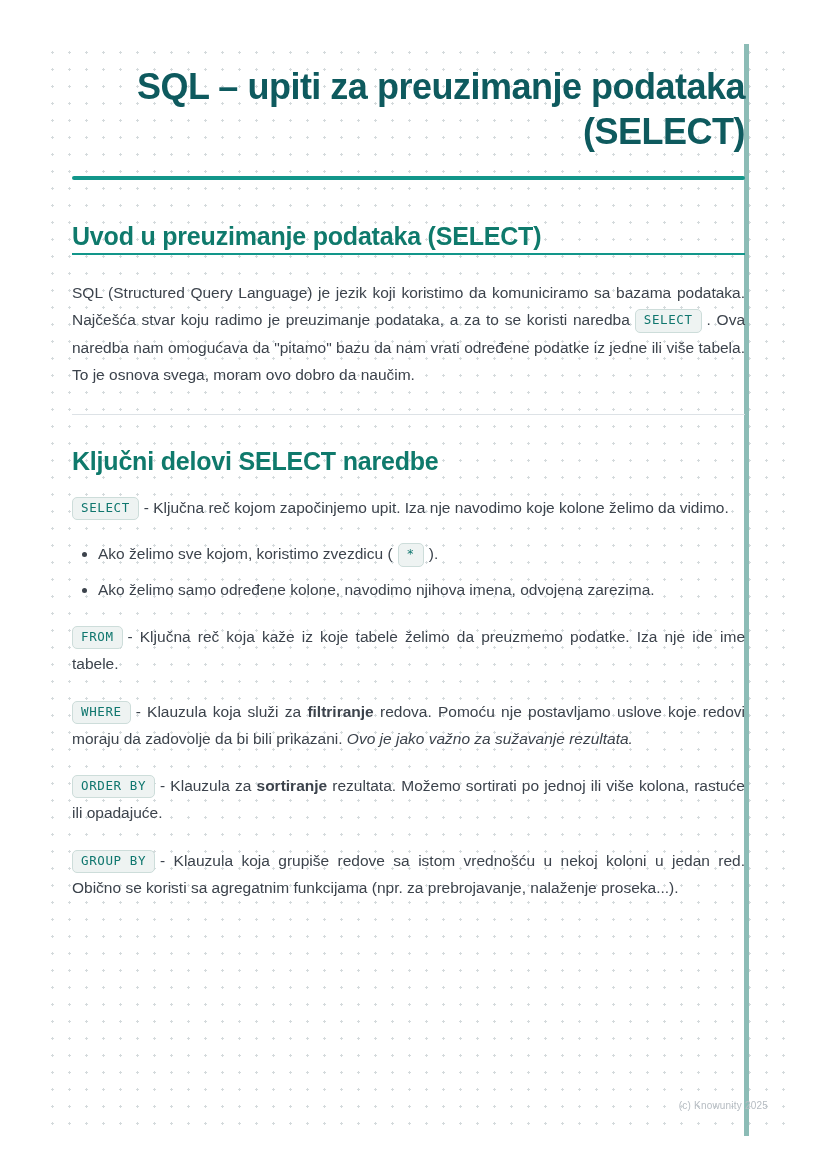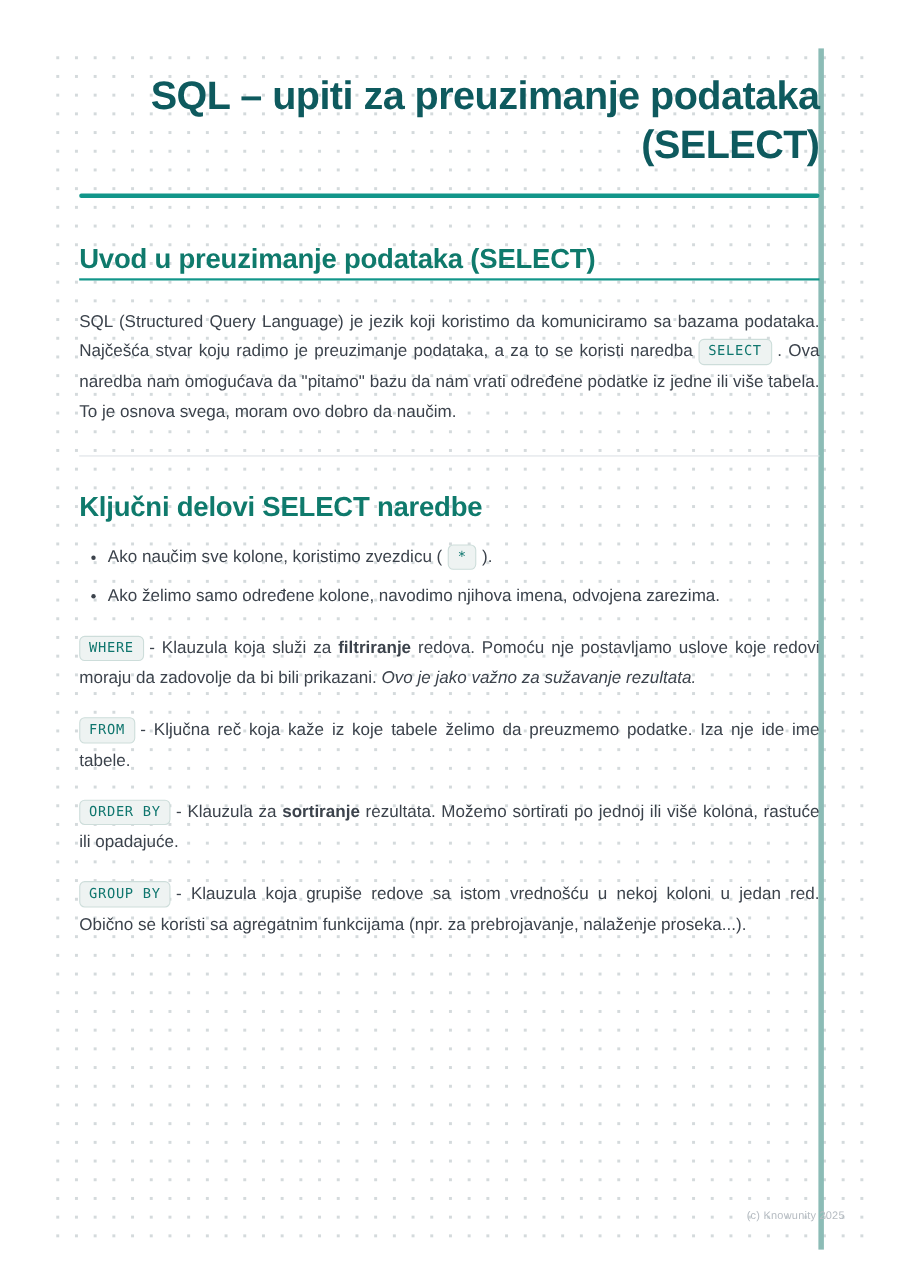--- a/index.html
+++ b/index.html
@@ -127,6 +127,7 @@
     <section>
       <h2 class="section-heading">Ključni delovi SELECT naredbe</h2>
 
+      <p class="para"><code class="chip">SELECT</code><span>- Ključna reč kojom započinjemo upit. Iza nje navodimo koje kolone želimo da vidimo.</span></p>
 
       <ul class="bullet-list">
         <li class="bullet-item"><span>Ako naučim sve kolone, koristimo zvezdicu (</span><code class="chip">*</code><span>).</span></li>

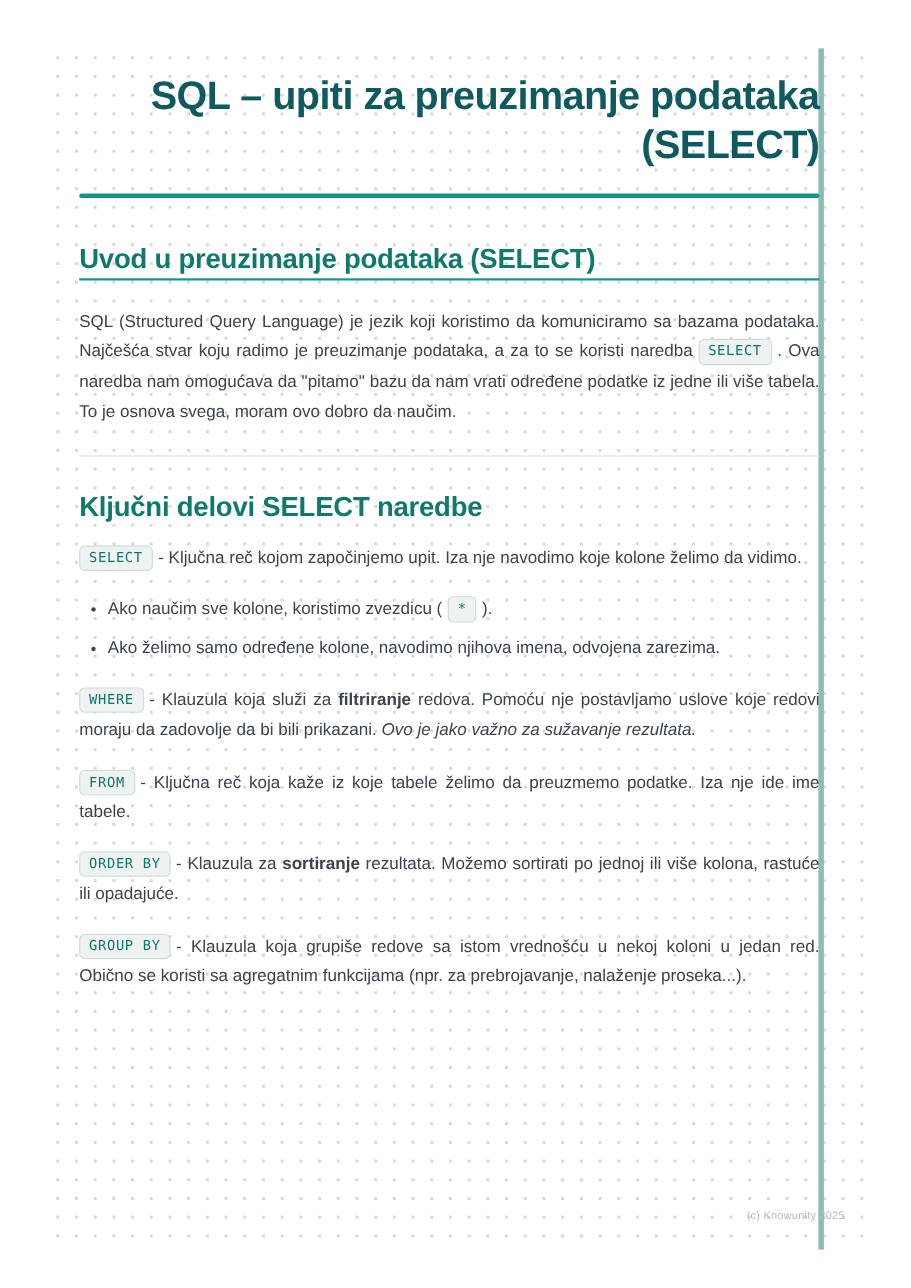--- a/index.html
+++ b/index.html
@@ -130,7 +130,7 @@
       <p class="para"><code class="chip">SELECT</code><span>- Ključna reč kojom započinjemo upit. Iza nje navodimo koje kolone želimo da vidimo.</span></p>
 
       <ul class="bullet-list">
-        <li class="bullet-item"><span>Ako naučim sve kolone, koristimo zvezdicu (</span><code class="chip">*</code><span>).</span></li>
+        <li class="bullet-item"><span>Ako želimo sve kojom, koristimo zvezdicu (</span><code class="chip">*</code><span>).</span></li>
         <li class="bullet-item"><span>Ako želimo samo određene kolone, navodimo njihova imena, odvojena zarezima.</span></li>
       </ul>
 

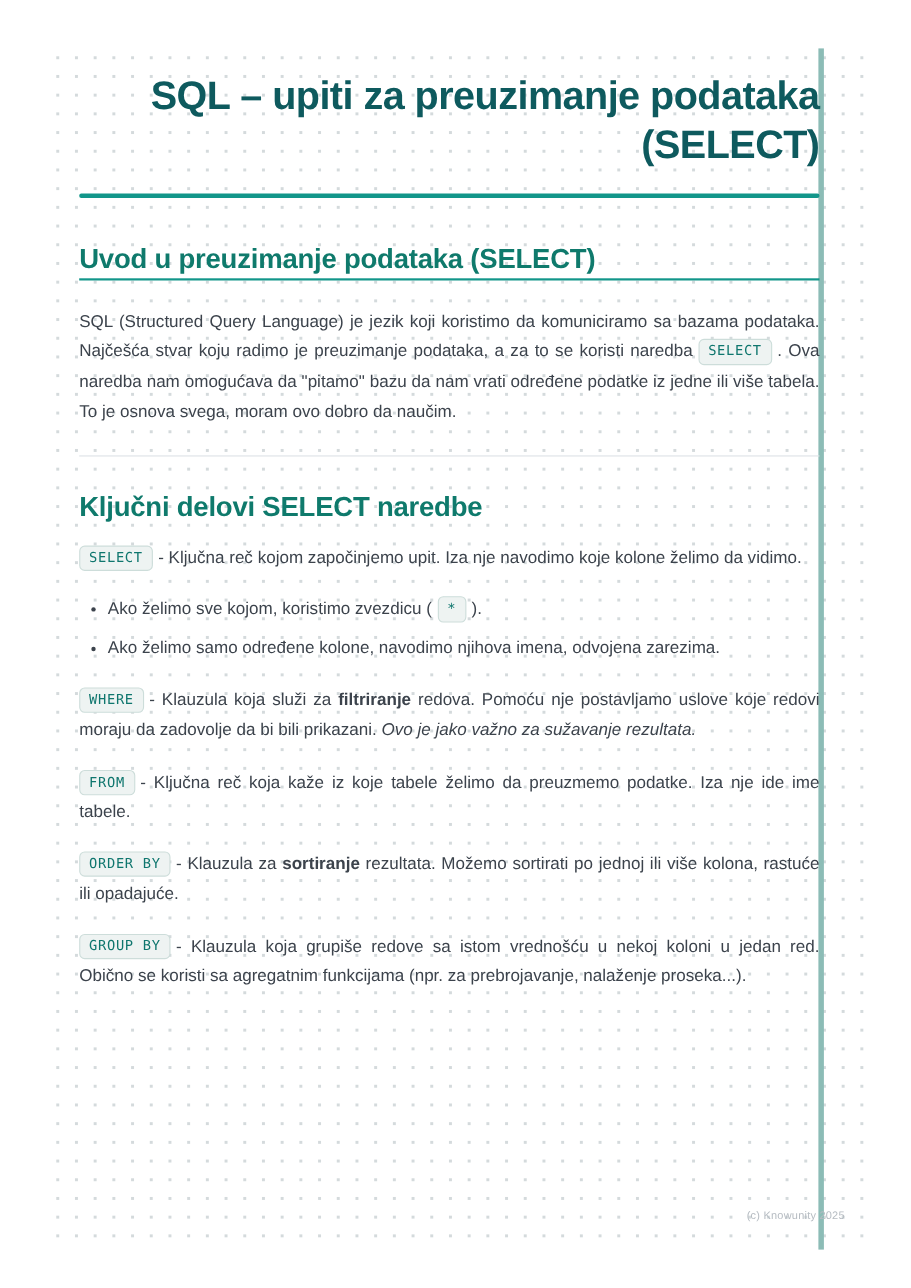--- a/index.html
+++ b/index.html
@@ -134,8 +134,8 @@
         <li class="bullet-item"><span>Ako želimo samo određene kolone, navodimo njihova imena, odvojena zarezima.</span></li>
       </ul>
 
+      <p class="para"><code class="chip">FROM</code><span>- Ključna reč koja kaže iz koje tabele želimo da preuzmemo podatke. Iza nje ide ime tabele.</span></p>
       <p class="para"><code class="chip">WHERE</code><span>- Klauzula koja služi za </span><strong>filtriranje</strong><span> redova. Pomoću nje postavljamo uslove koje redovi moraju da zadovolje da bi bili prikazani. </span><em>Ovo je jako važno za sužavanje rezultata.</em></p>
-      <p class="para"><code class="chip">FROM</code><span>- Ključna reč koja kaže iz koje tabele želimo da preuzmemo podatke. Iza nje ide ime tabele.</span></p>
       <p class="para"><code class="chip">ORDER BY</code><span>- Klauzula za </span><strong>sortiranje</strong><span> rezultata. Možemo sortirati po jednoj ili više kolona, rastuće ili opadajuće.</span></p>
       <p class="para"><code class="chip">GROUP BY</code><span>- Klauzula koja grupiše redove sa istom vrednošću u nekoj koloni u jedan red. Obično se koristi sa agregatnim funkcijama (npr. za prebrojavanje, nalaženje proseka...).</span></p>
     </section>

